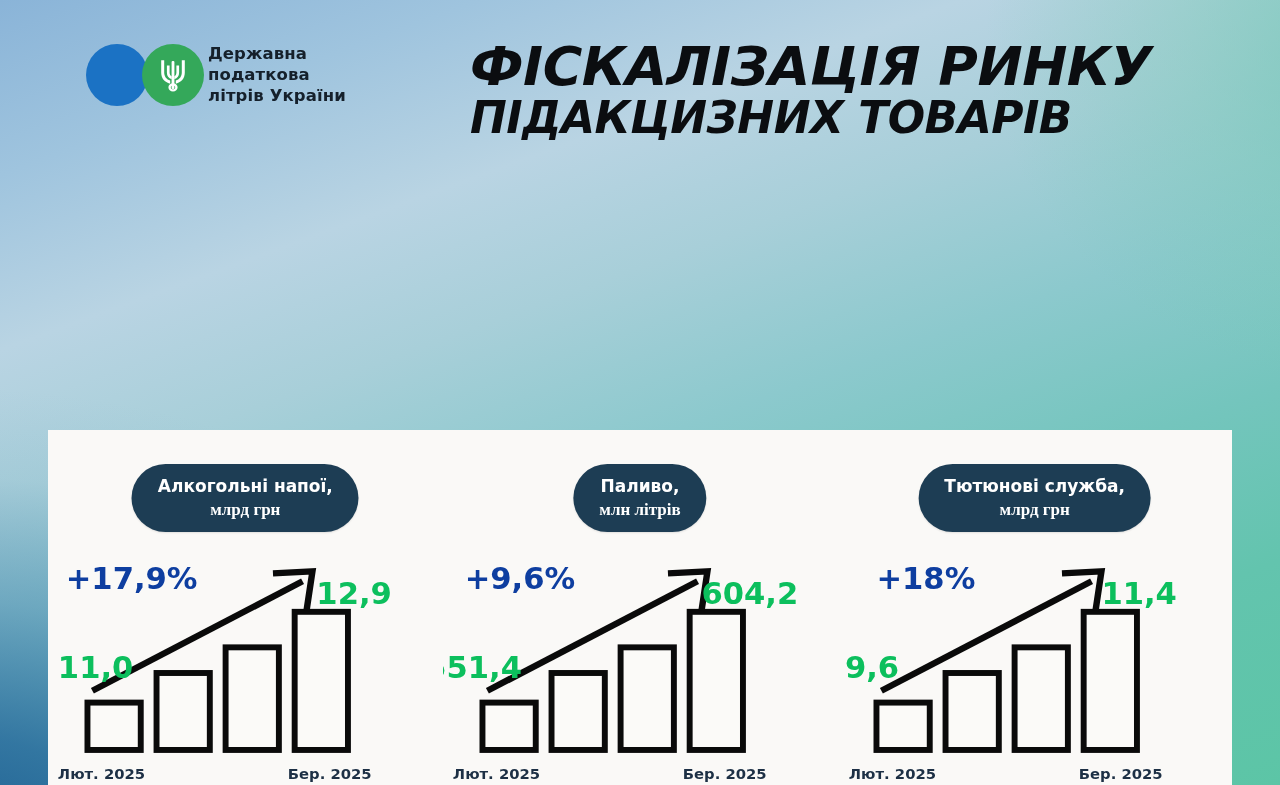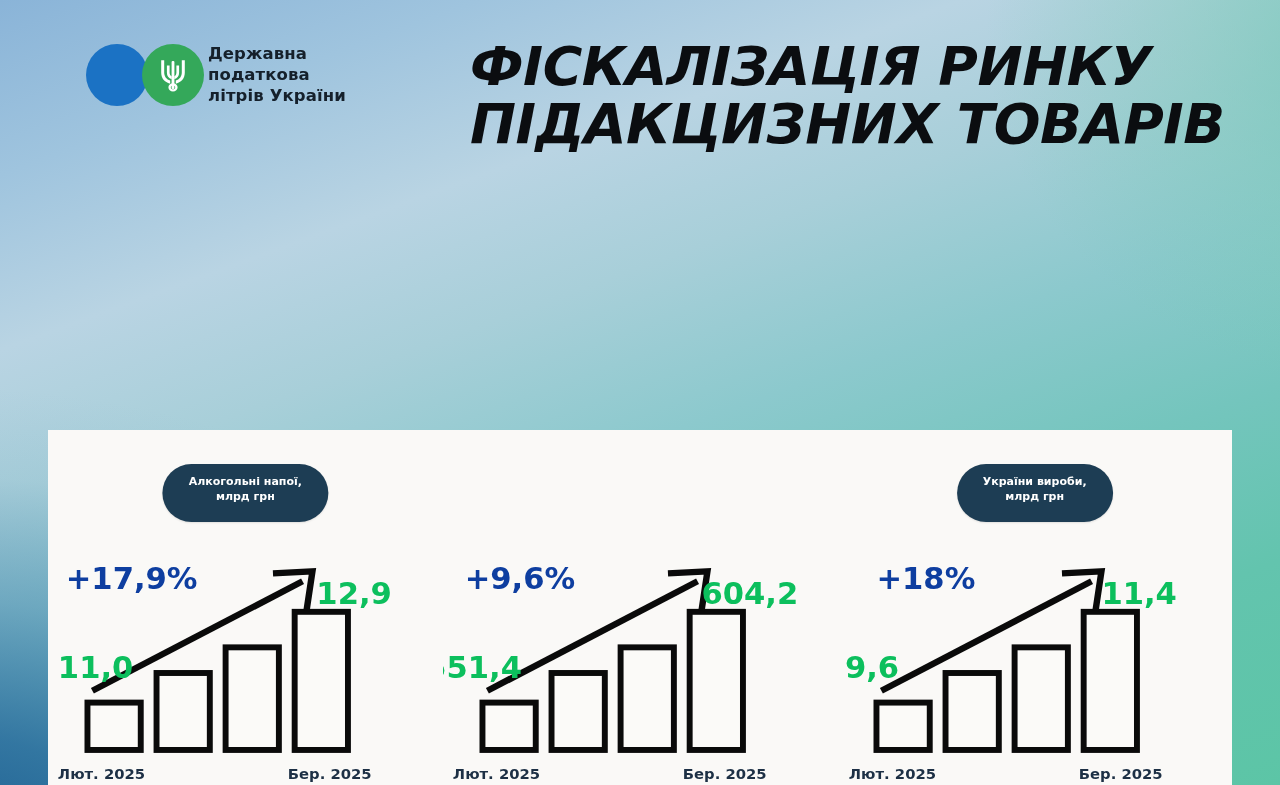--- a/index.html
+++ b/index.html
@@ -107,7 +107,7 @@
     font-style: italic;
   }
   .headline .hl-line { display: block; white-space: nowrap; }
-  .headline .hl-line-2 { font-size: 55px; }
+  .headline .hl-line-2 { font-size: 44px; }
 
   
   .card {

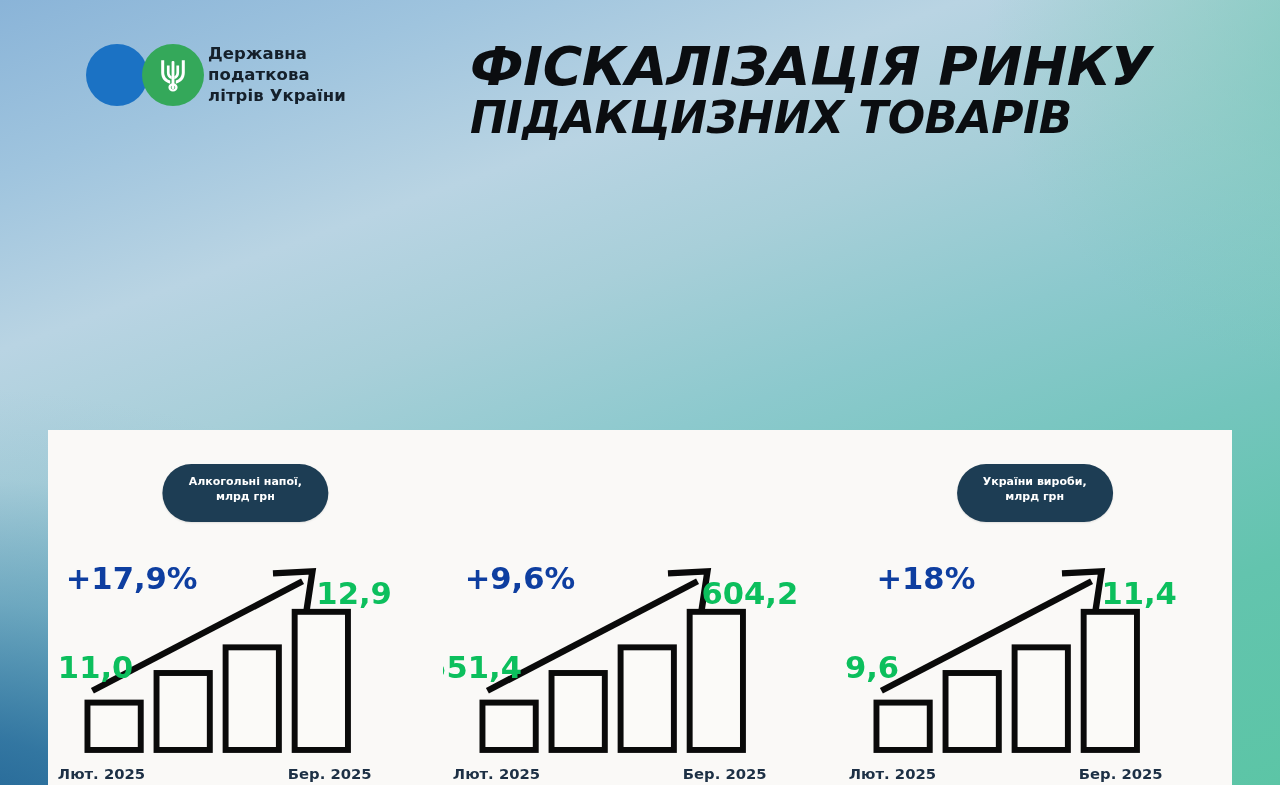--- a/index.html
+++ b/index.html
@@ -138,11 +138,11 @@
     background: #1d3d54;
     color: #ffffff;
     border-radius: 34px;
-    padding: 11px 26px 17px;
+    padding: 11px 26px 11px;
     text-align: center;
     font-family: "DejaVu Sans", "Liberation Sans", sans-serif;
     font-weight: bold;
-    font-size: 11px;
+    font-size: 17px;
     line-height: 1.36;
     white-space: nowrap;
     box-shadow: 0 1px 2px rgba(0,0,0,0.10);

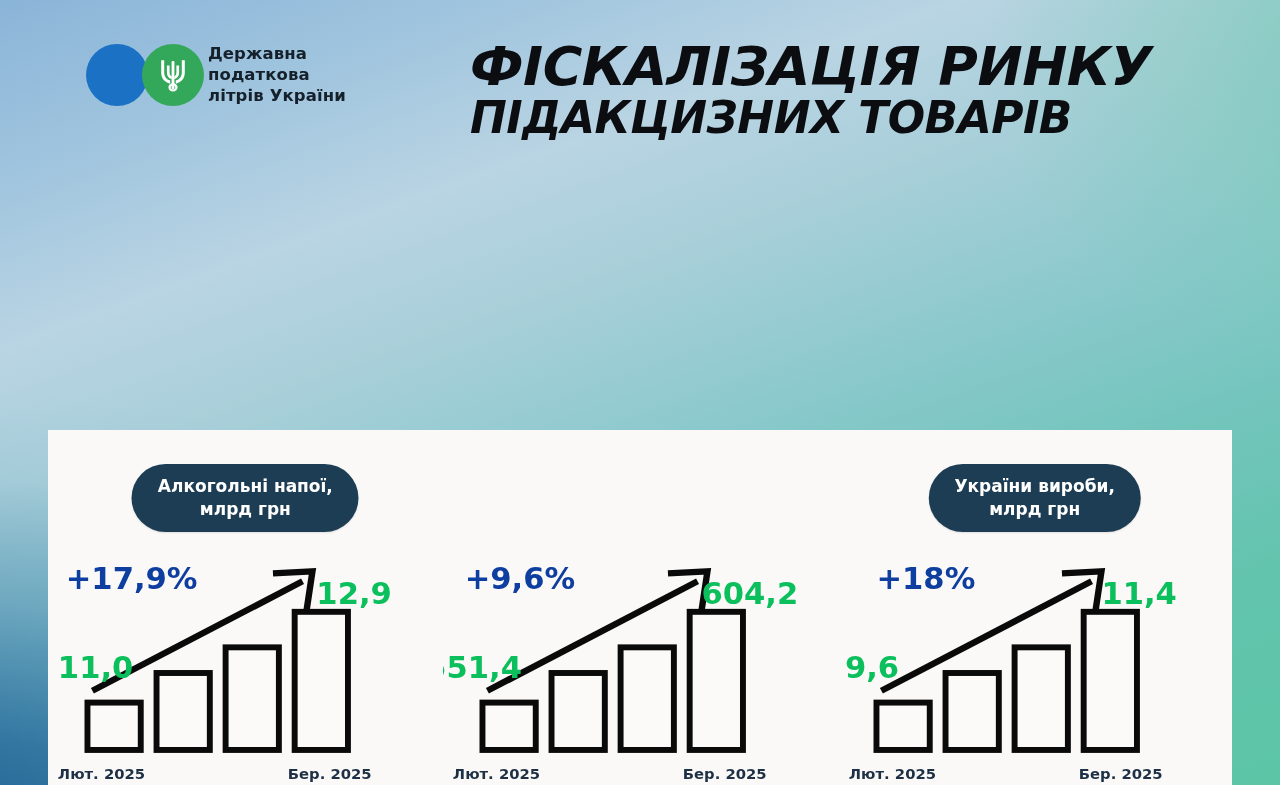--- a/index.html
+++ b/index.html
@@ -252,6 +252,10 @@
       </div>
 
       <div class="panel">
+        <div class="panel-pill">
+          <span>Паливо,</span>
+          <span class="pill-l2">млн літрів</span>
+        </div>
         <div class="panel-graphic">
           <svg viewBox="0 0 400 250" preserveAspectRatio="xMidYMid meet" aria-hidden="true">
             <rect class="bar-rect" x="40" y="155" width="54" height="48"></rect>

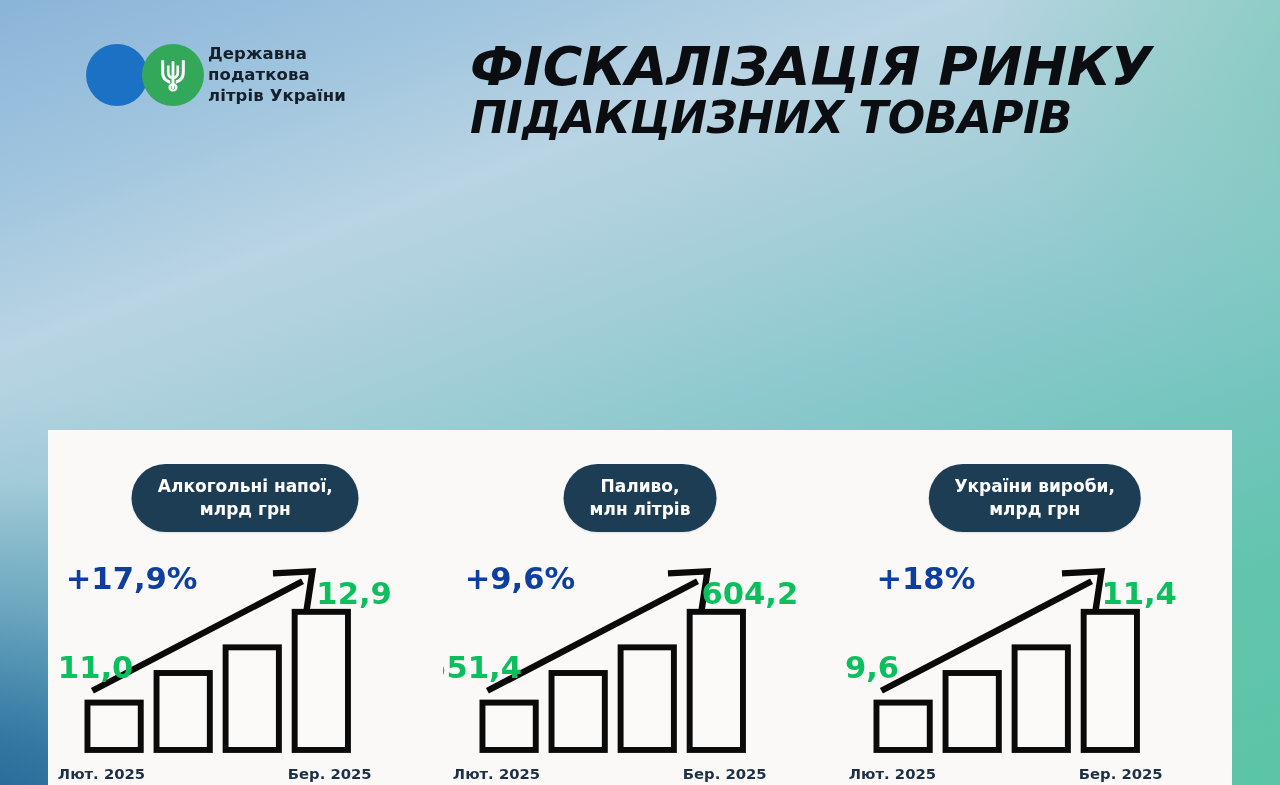--- a/index.html
+++ b/index.html
@@ -275,7 +275,7 @@
 
       <div class="panel">
         <div class="panel-pill">
-          <span>України вироби,</span>
+          <span>Тютюнові служба,</span>
           <span class="pill-l2">млрд грн</span>
         </div>
         <div class="panel-graphic">

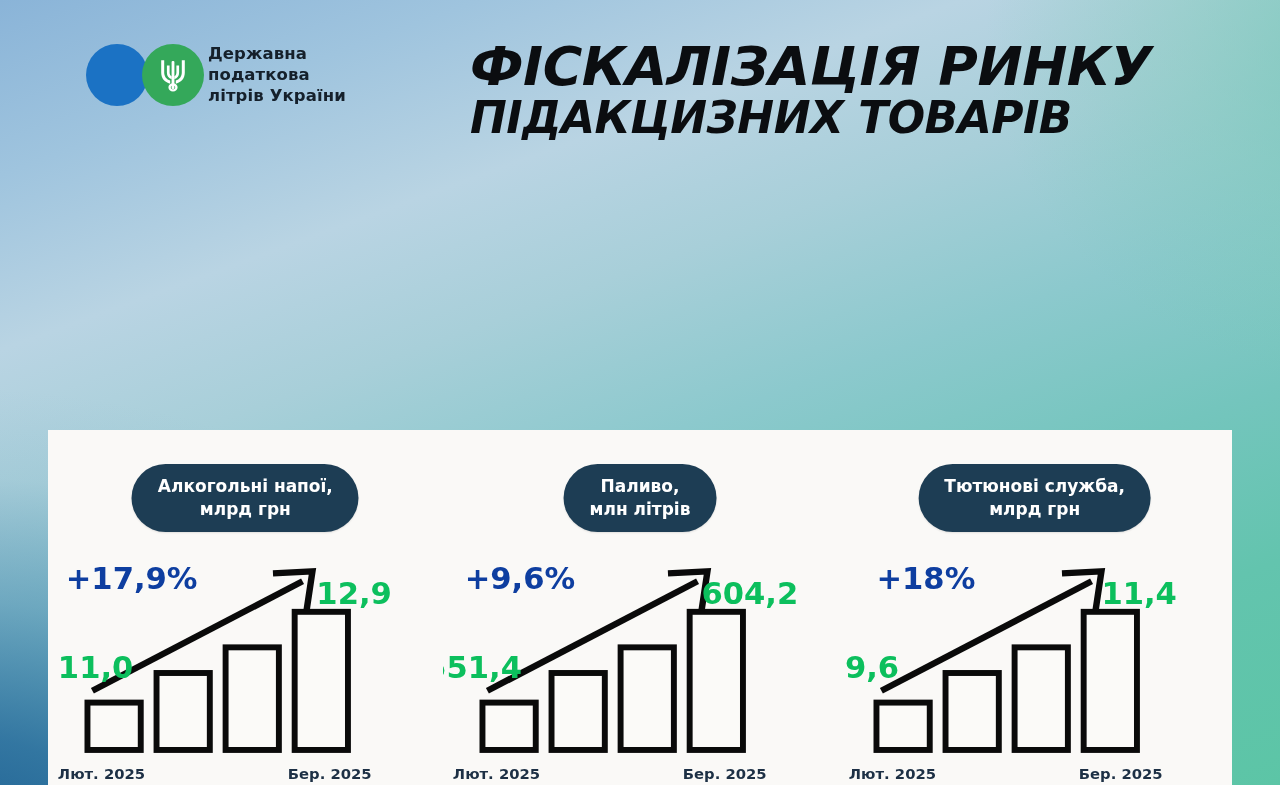--- a/index.html
+++ b/index.html
@@ -147,7 +147,7 @@
     white-space: nowrap;
     box-shadow: 0 1px 2px rgba(0,0,0,0.10);
   }
-  .panel-pill .pill-l2 { display: block; }
+  .panel-pill .pill-l2 { display: block; font-family: Liberation Serif, serif; }
 
   .panel-graphic {
     position: absolute;

